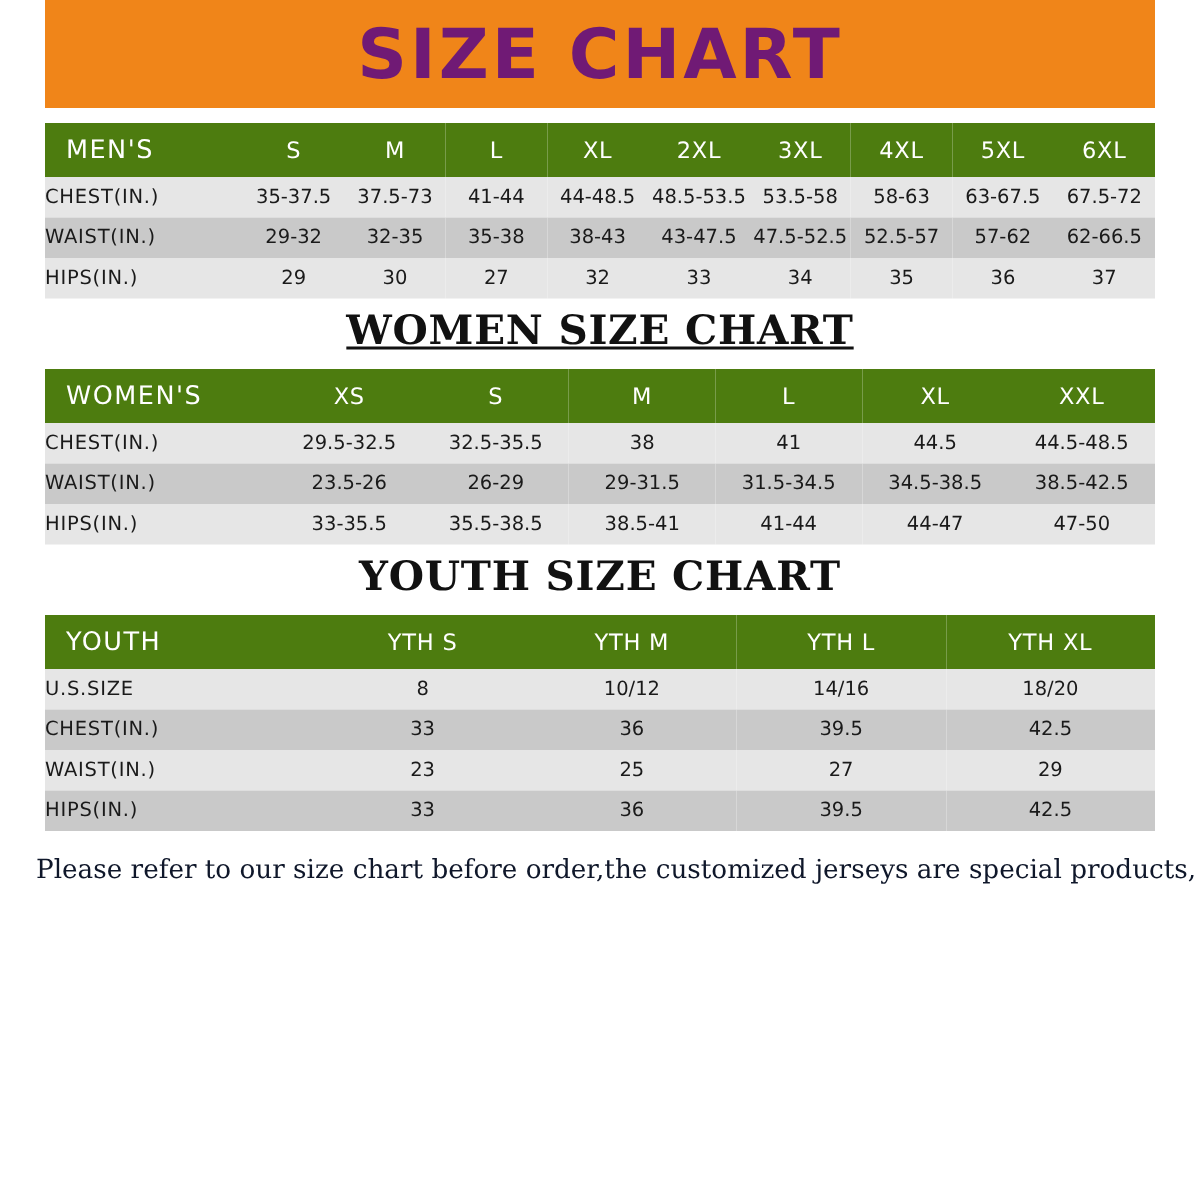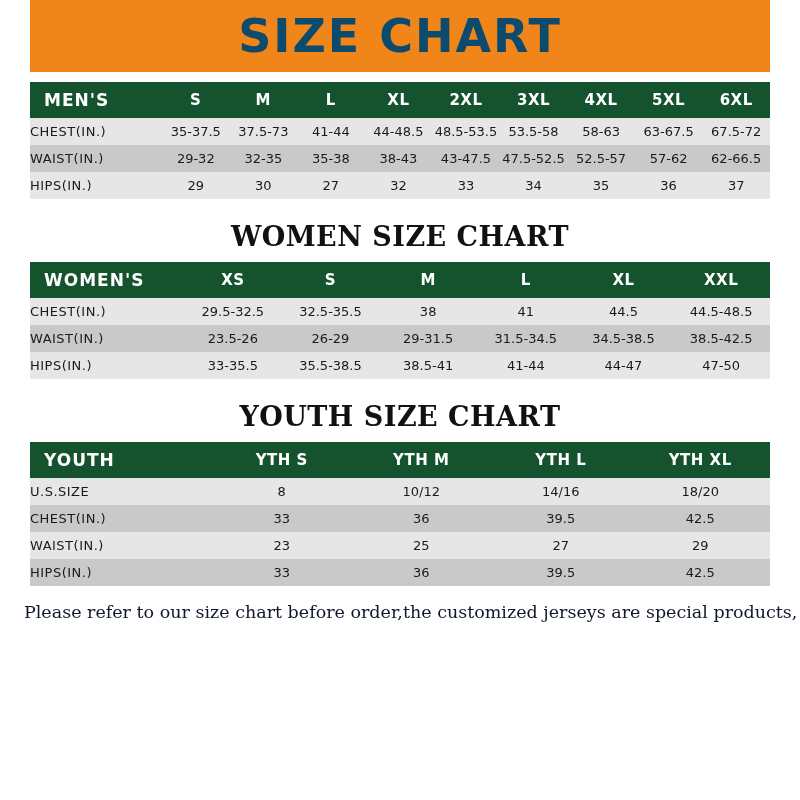--- a/index.html
+++ b/index.html
@@ -45,7 +45,7 @@
     font-weight: bold;
     font-size: 46px;
     letter-spacing: 2px;
-    color: #0c4a6e;
+    color: #701a75;
     line-height: 1;
   }
   

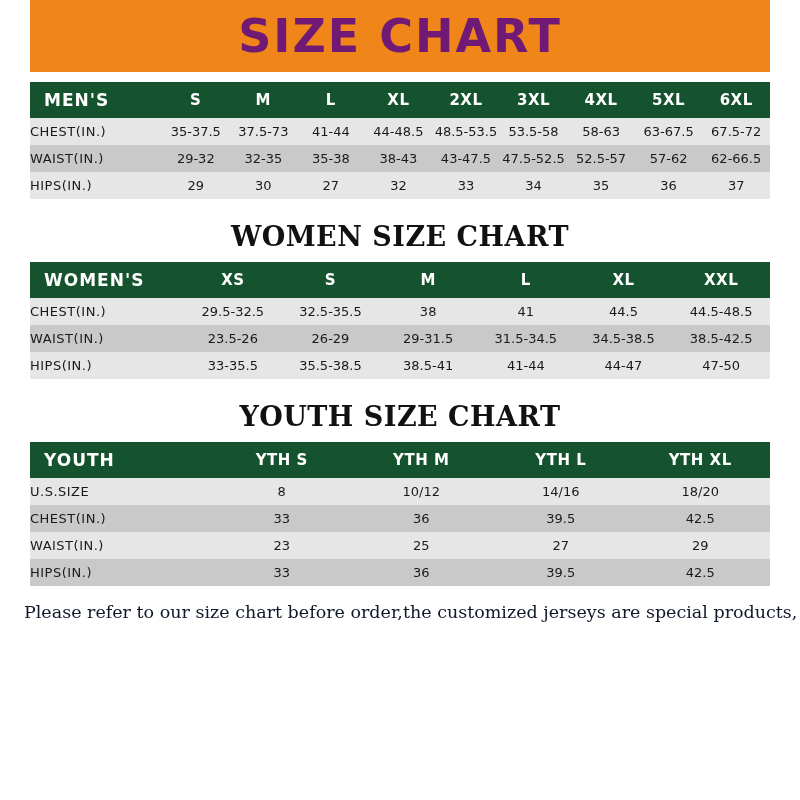--- a/index.html
+++ b/index.html
@@ -82,9 +82,9 @@
     white-space: nowrap;
   }
   table.size-table thead th {
-    background: #14532d;
+    background: #4d7c0f;
     color: #ffffff;
-    font-weight: bold;
+    font-weight: normal;
     font-size: 15px;
     height: 36px;
     letter-spacing: 0.5px;

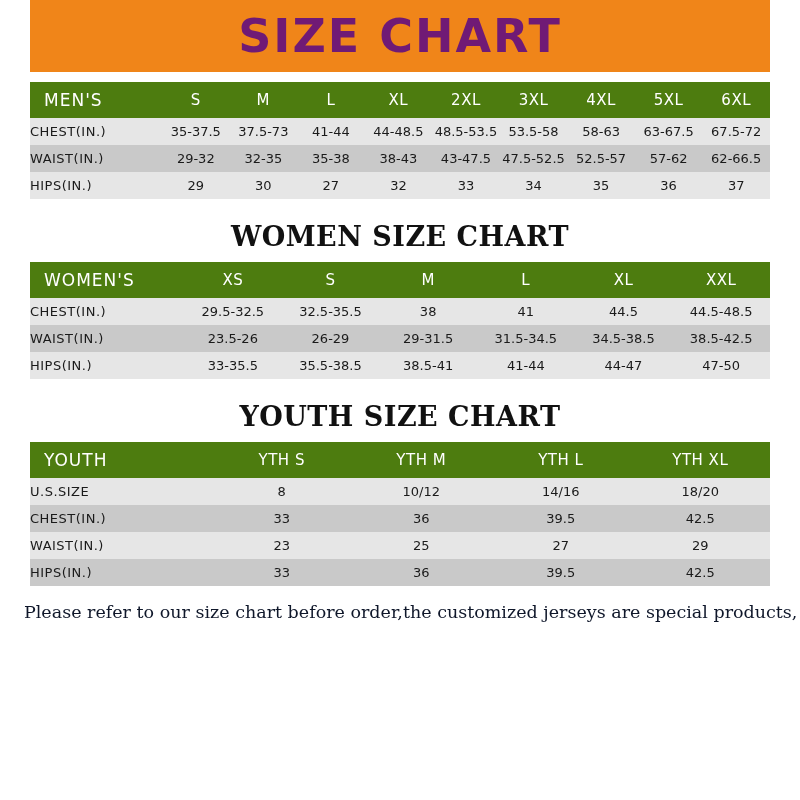--- a/index.html
+++ b/index.html
@@ -58,7 +58,7 @@
     letter-spacing: 0.5px;
   }
   .sec-man-title { margin-top: 18px; }
-  .sec-women-title { margin-top: 22px; }
+  .sec-women-title { margin-top: 6px; text-decoration: underline; }
   .sec-youth-title { margin-top: 22px; }
 
   

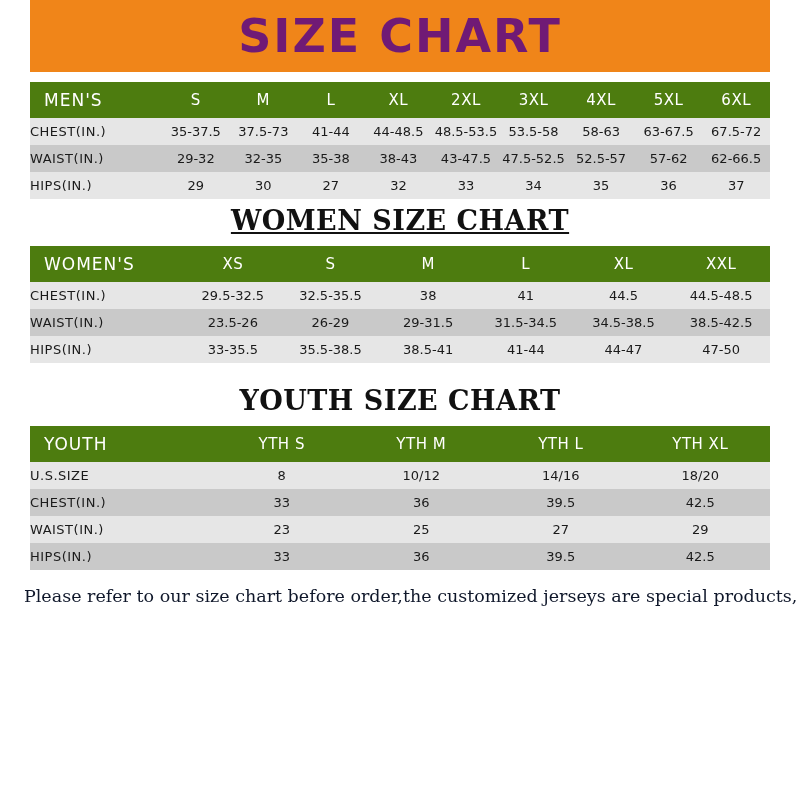--- a/index.html
+++ b/index.html
@@ -59,7 +59,7 @@
   }
   .sec-man-title { margin-top: 18px; }
   .sec-women-title { margin-top: 6px; text-decoration: underline; }
-  .sec-youth-title { margin-top: 22px; }
+  .sec-youth-title { margin-top: 6px; }
 
   
   .tbl-wrap {

